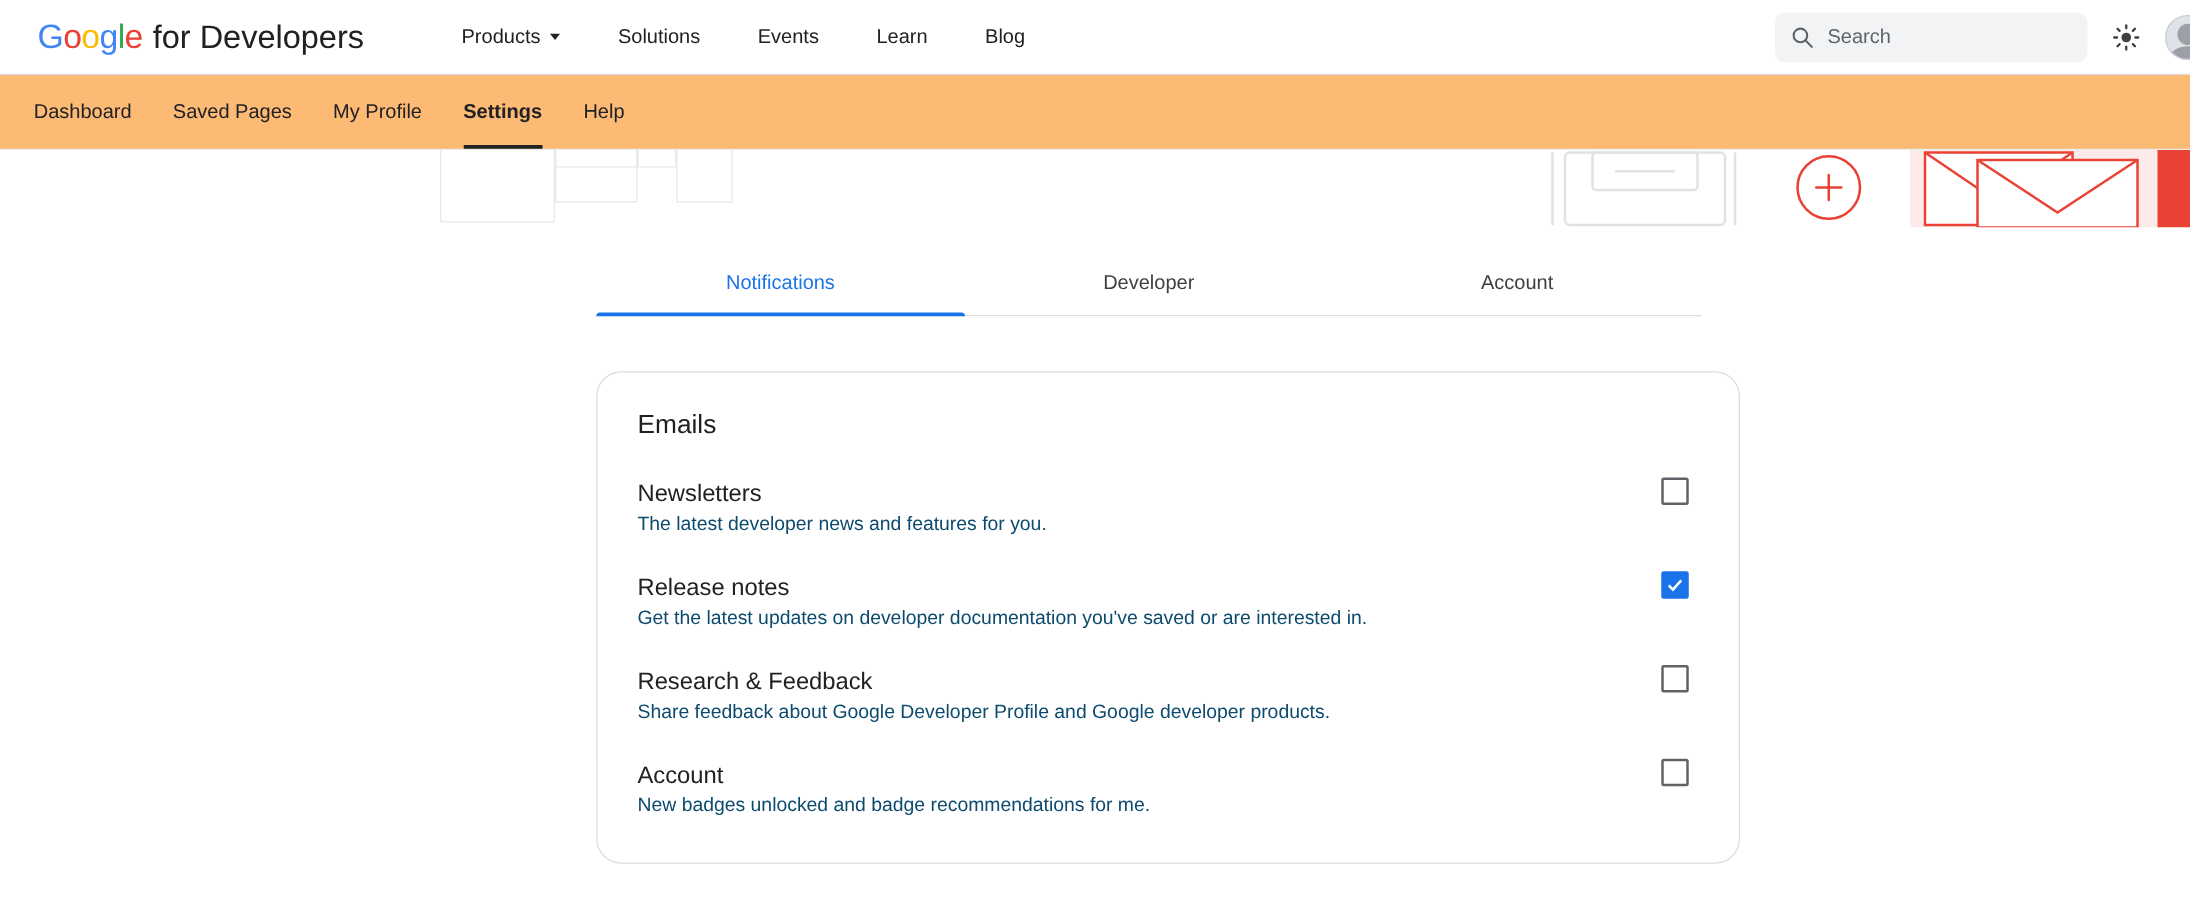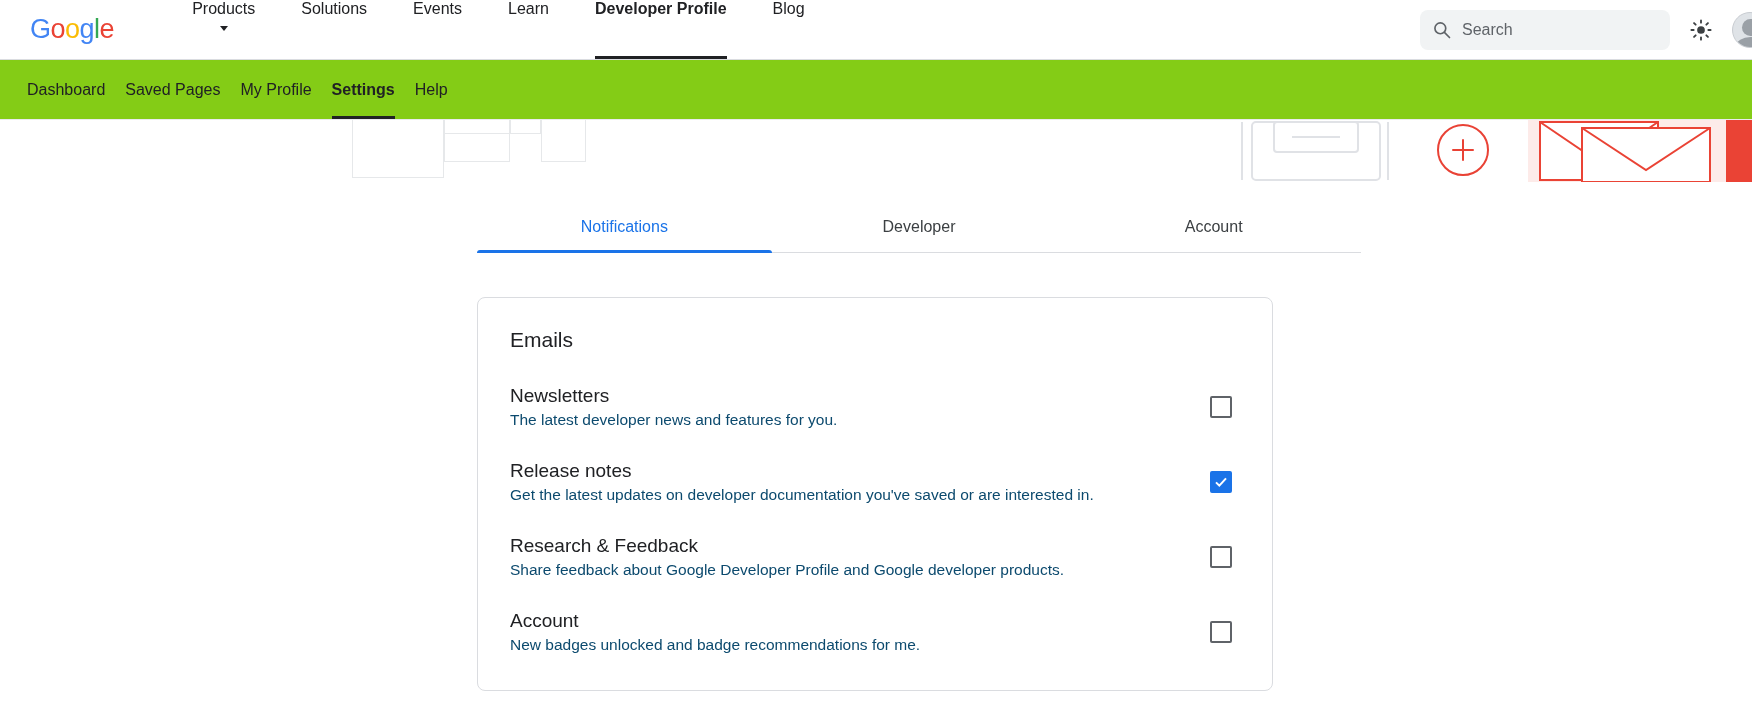--- a/index.html
+++ b/index.html
@@ -92,6 +92,7 @@
   <header class="header">
     <div class="logo">
       <span class="logo-google"><span style="color: rgb(66, 133, 244);">G</span><span style="color: rgb(234, 67, 53);">o</span><span style="color: rgb(251, 188, 4);">o</span><span style="color: rgb(66, 133, 244);">g</span><span style="color: rgb(52, 168, 83);">l</span><span style="color: rgb(234, 67, 53);">e</span></span>
+      <span class="logo-suffix">for Developers</span>
     </div>
 
     <nav class="top-nav">

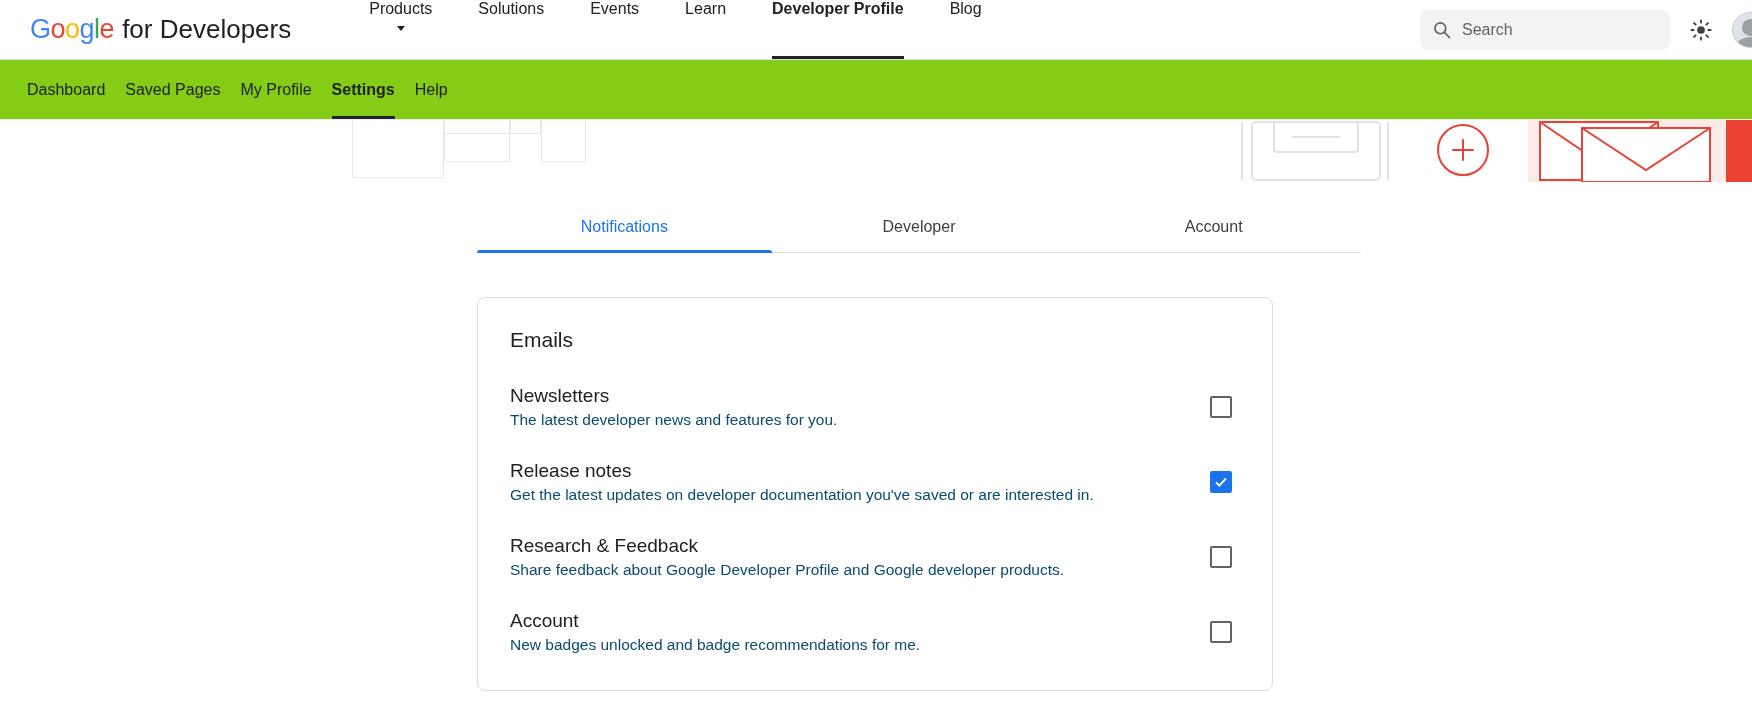--- a/index.html
+++ b/index.html
@@ -15,7 +15,7 @@
   .logo-suffix { font-size:26px; color:var(--text-dark,#202124); font-weight:400; }
   .top-nav { display:flex; align-items:stretch; gap:46px; margin-left:78px; }
   .top-nav-item { position:relative; display:flex; align-items:center; gap:8px;
-                  font-size:16px; color:var(--text-dark,#202124); cursor:pointer; white-space:nowrap;flex-direction:column; }
+                  font-size:16px; color:var(--text-dark,#202124); cursor:pointer; white-space:nowrap; }
   .top-nav-item.active { font-weight:700; }
   .top-nav-item.active::after { content:""; position:absolute; left:0; right:0; bottom:0;
                                 height:3px; background:#202124; }

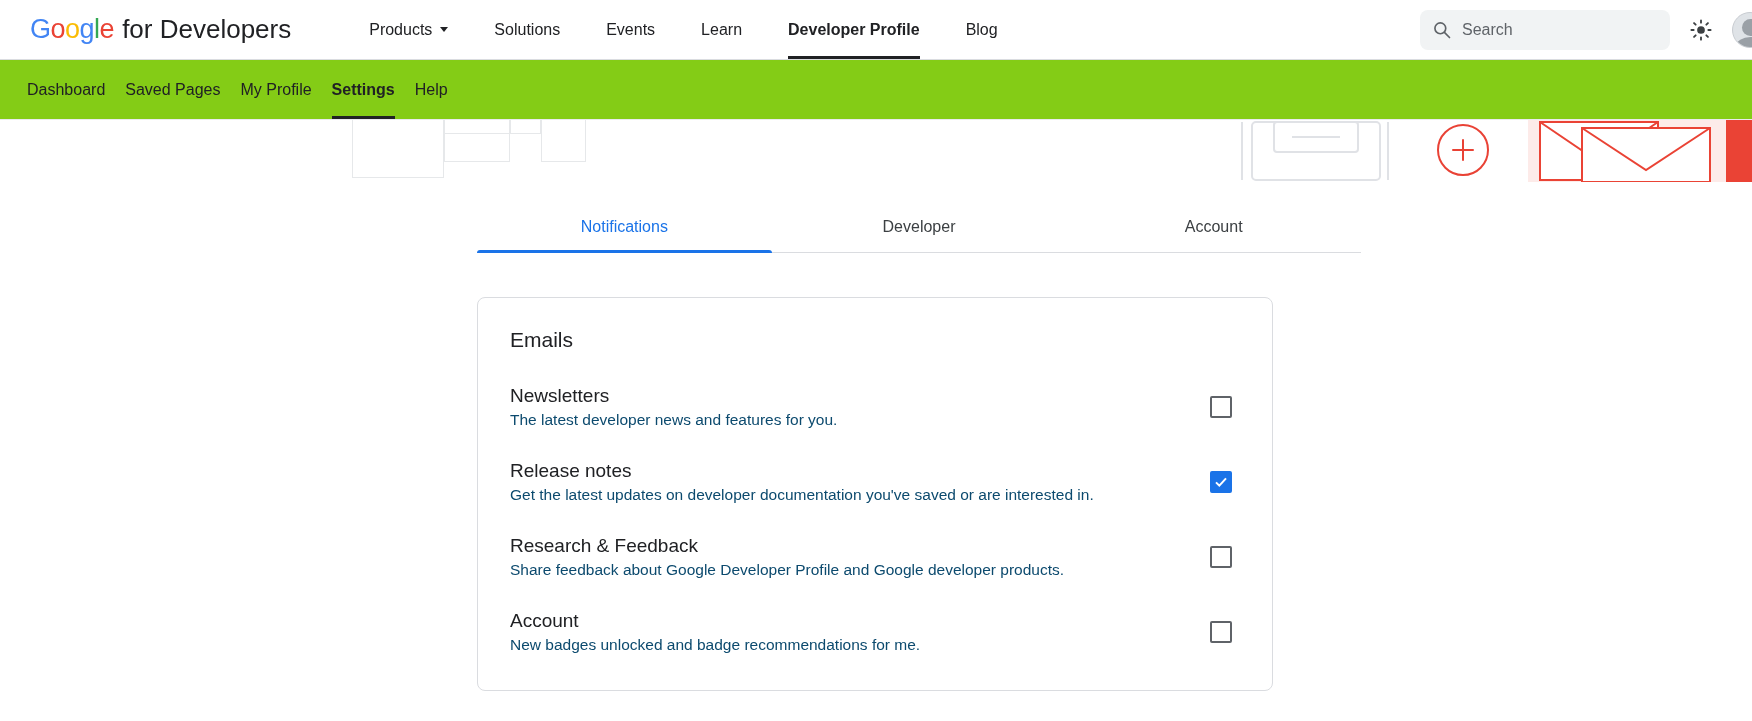--- a/index.html
+++ b/index.html
@@ -109,9 +109,6 @@
       <a class="top-nav-item">
         <span>Learn</span>
       </a>
-      <a class="top-nav-item active">
-        <span>Developer Profile</span>
-      </a>
       <a class="top-nav-item">
         <span>Blog</span>
       </a>

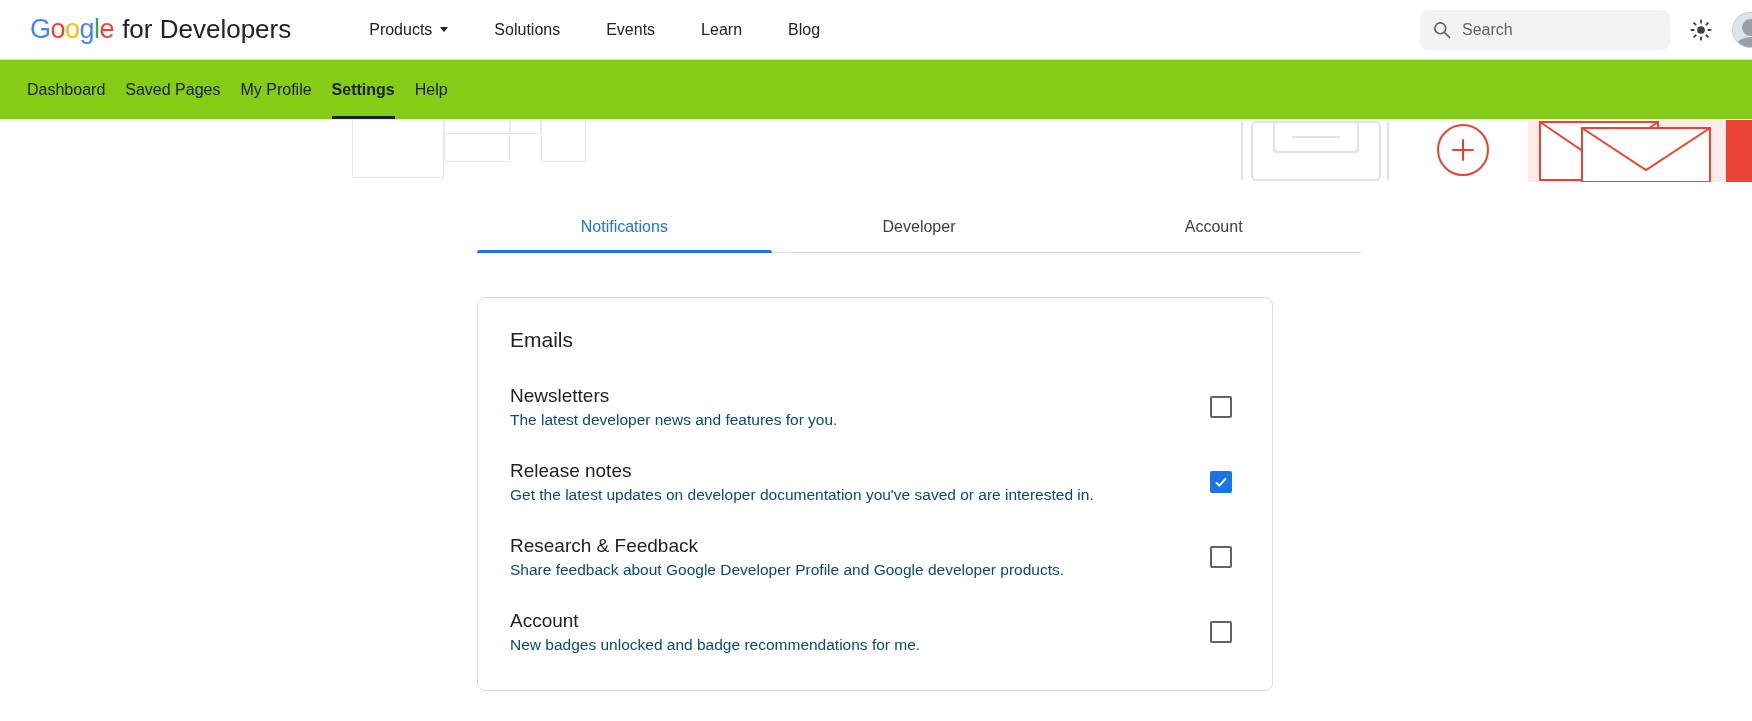--- a/index.html
+++ b/index.html
@@ -36,8 +36,8 @@
                     border-radius:50%; background:#9aa0a6; }
 
   
-  .subnav { display:flex; align-items:stretch; gap:20px; height:60px; padding-left:27px;
-            border-bottom:1px solid #e9eaee; background:#84cc16; }
+  .subnav { display:flex; align-items:stretch; gap:33px; height:60px; padding-left:27px;
+            border-bottom:1px solid #e9eaee; background:#fdba74; }
   .subnav-item { position:relative; display:flex; align-items:center; font-size:16px;
                  color:var(--text-dark,#202124); cursor:pointer; white-space:nowrap; }
   .subnav-item.active { font-weight:700; }

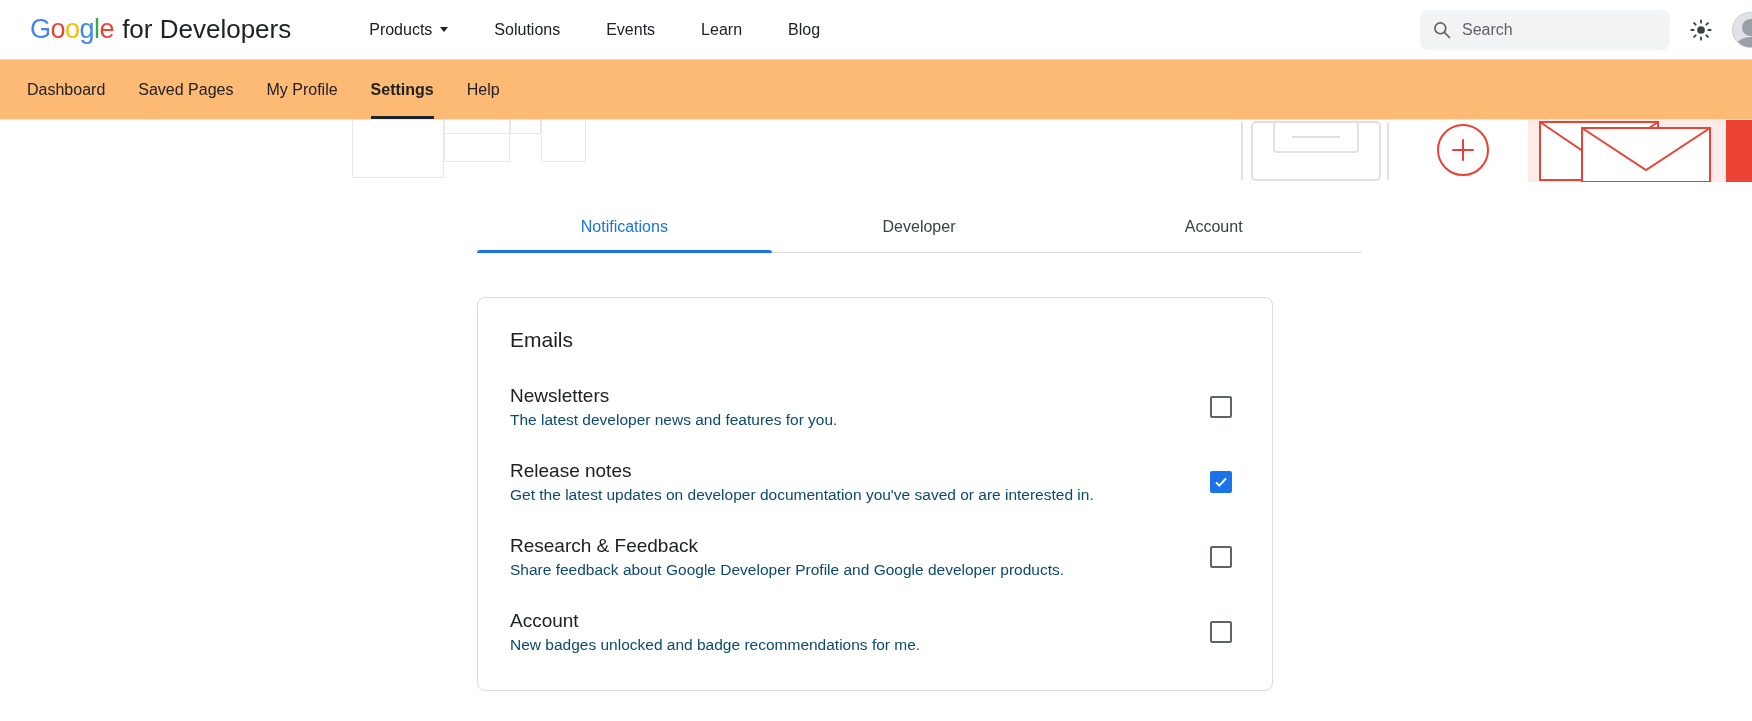--- a/index.html
+++ b/index.html
@@ -69,7 +69,7 @@
                        background:var(--accent-blue,#1a73e8); border-radius:3px 3px 0 0; }
 
   
-  .card { margin:44px 0 0 477px; width:796px; border:1px solid #dadce0; border-radius:8px;
+  .card { margin:44px 0 0 477px; width:915px; border:1px solid #dadce0; border-radius:20px;
           padding:30px 32px 34px; background:#fff; }
   .card-title { font-size:21px; font-weight:400; color:#202124; margin-bottom:30px; }
   .row { display:flex; align-items:center; justify-content:space-between; margin-bottom:26px; }

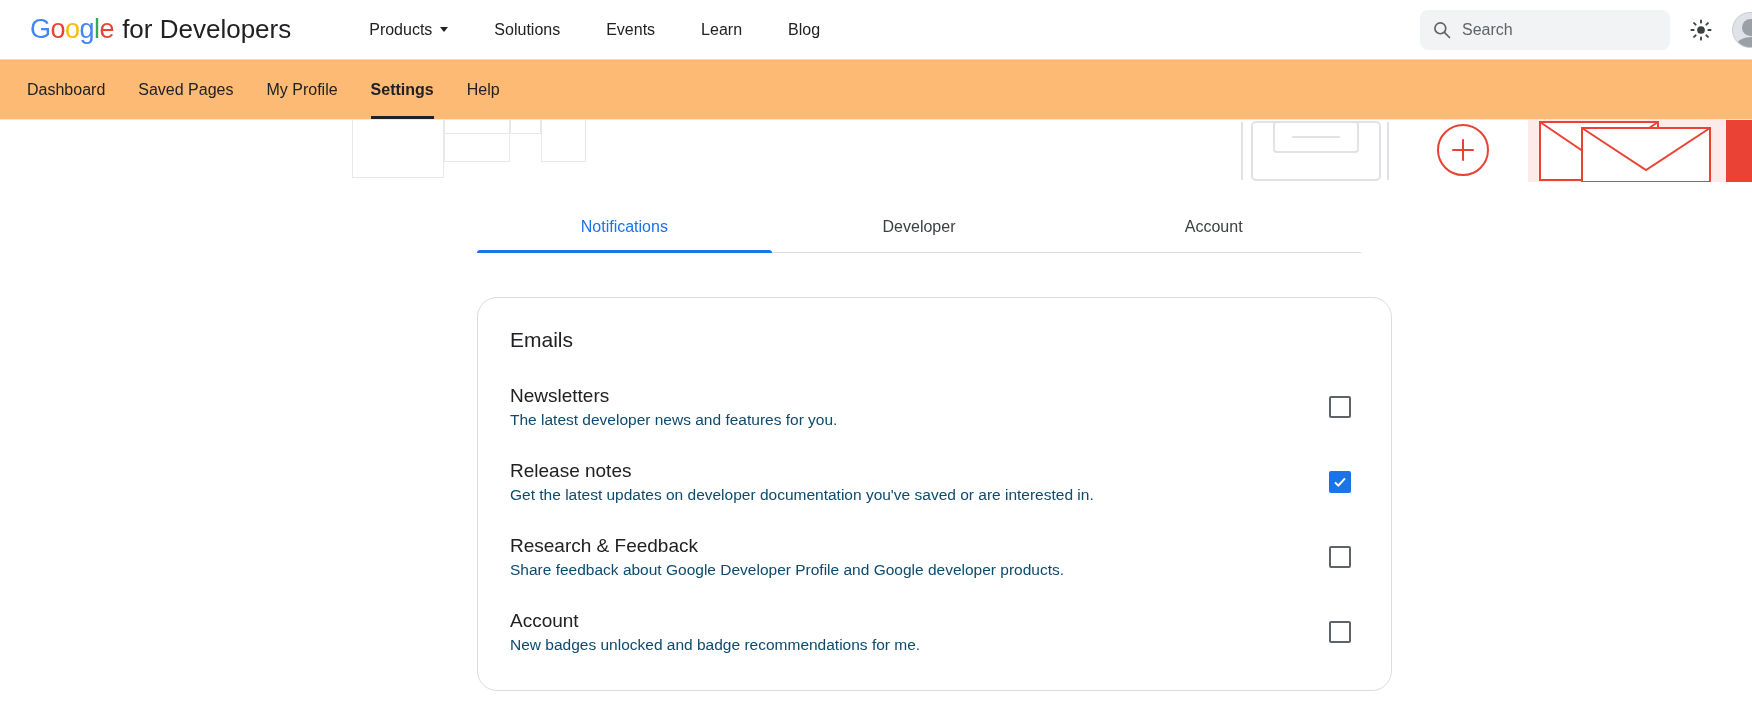--- a/index.html
+++ b/index.html
@@ -72,7 +72,7 @@
   .card { margin:44px 0 0 477px; width:915px; border:1px solid #dadce0; border-radius:20px;
           padding:30px 32px 34px; background:#fff; }
   .card-title { font-size:21px; font-weight:400; color:#202124; margin-bottom:30px; }
-  .row { display:flex; align-items:center; justify-content:space-between; margin-bottom:26px; }
+  .row { display:flex; align-items:flex-start; justify-content:space-between; margin-bottom:26px; }
   .row:last-child { margin-bottom:0; }
   .row-text { padding-right:30px; }
   .row-title { font-size:19px; color:#202124; line-height:27px; }

